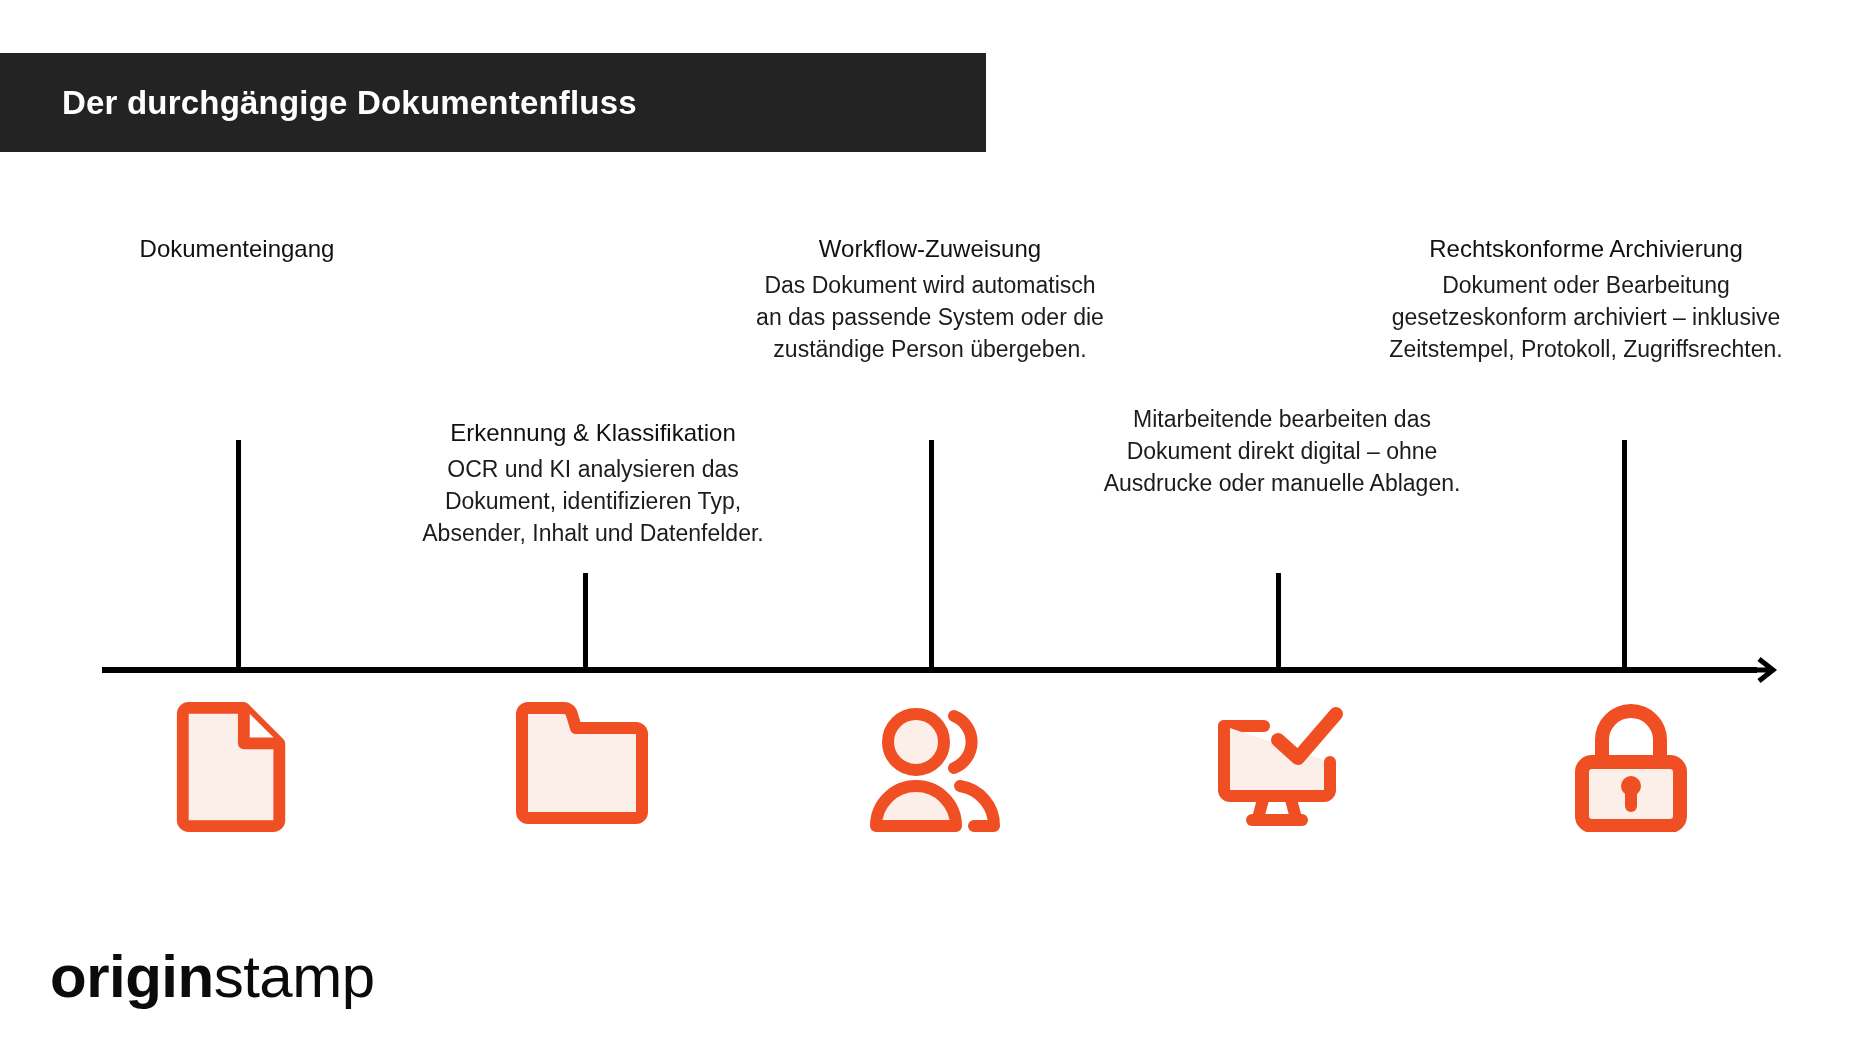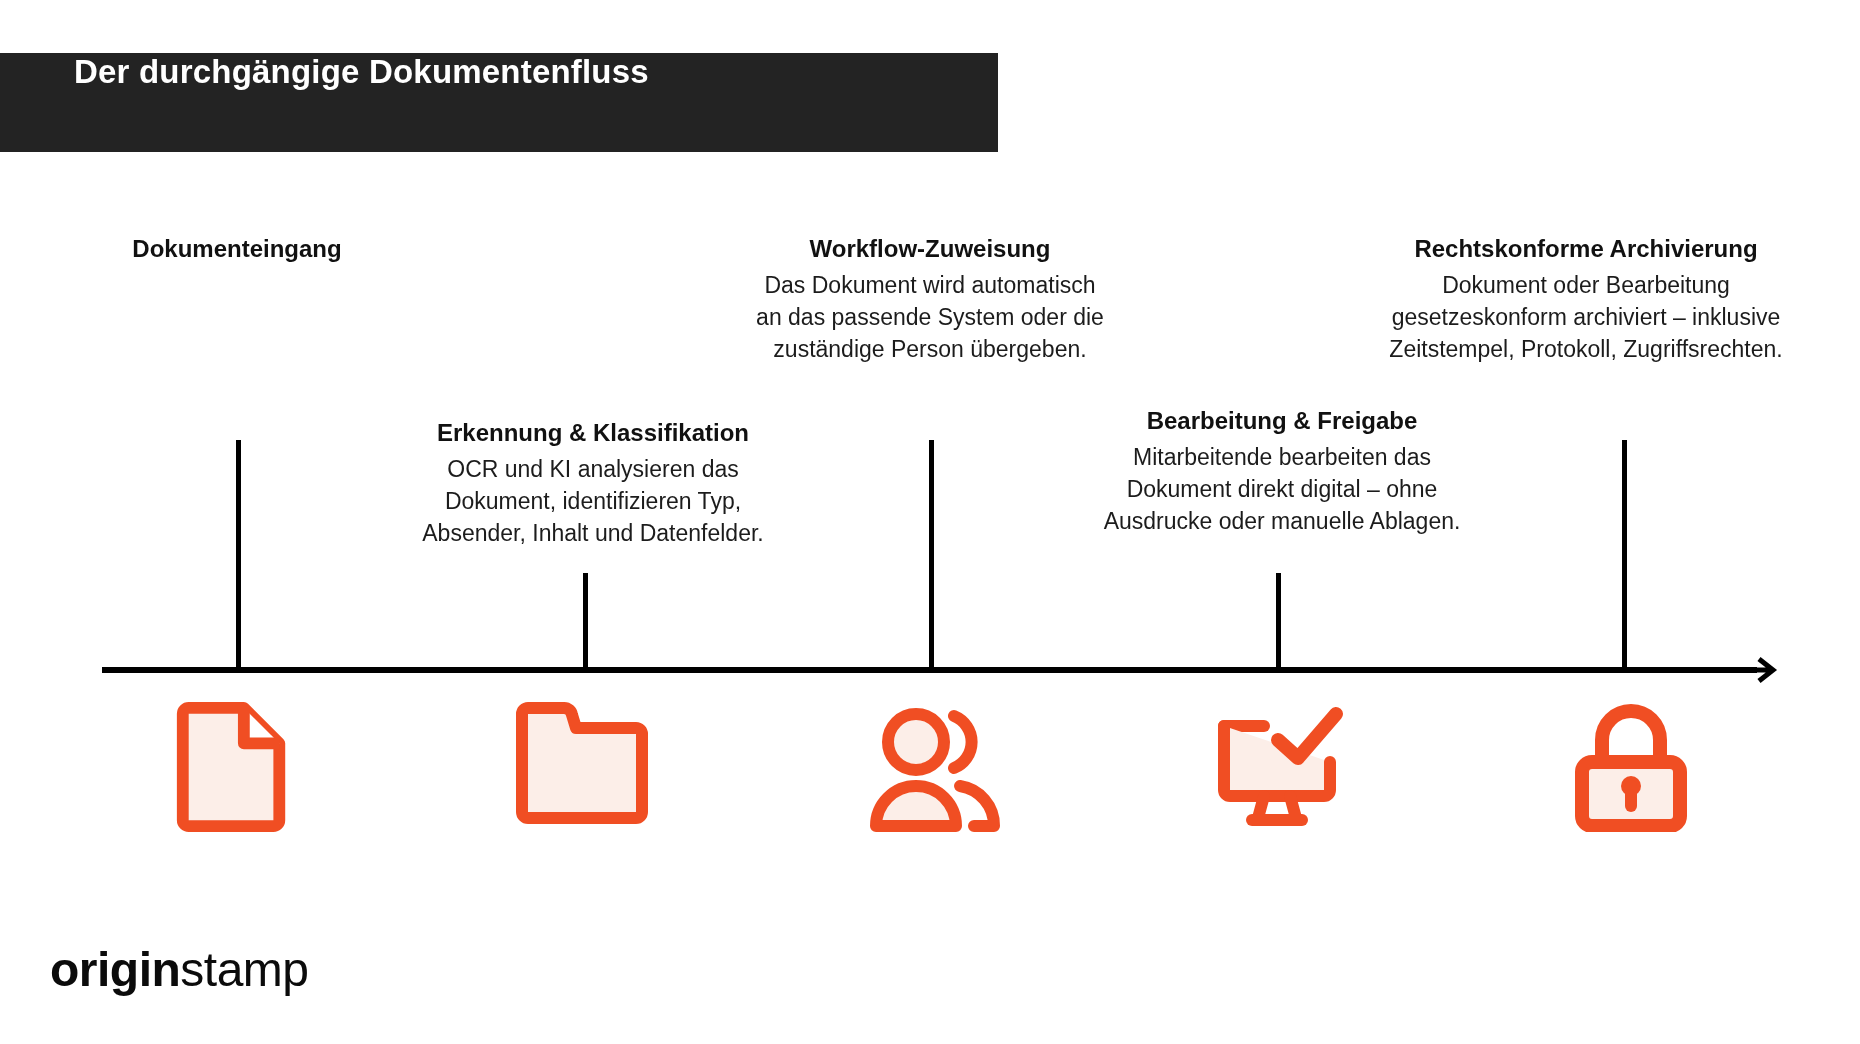--- a/index.html
+++ b/index.html
@@ -26,7 +26,7 @@
     height: 99px;
     background: #232323;
     display: flex;
-    padding-left: 12px;
+    align-items: center;
   }
   #title-text {
     color: #ffffff;

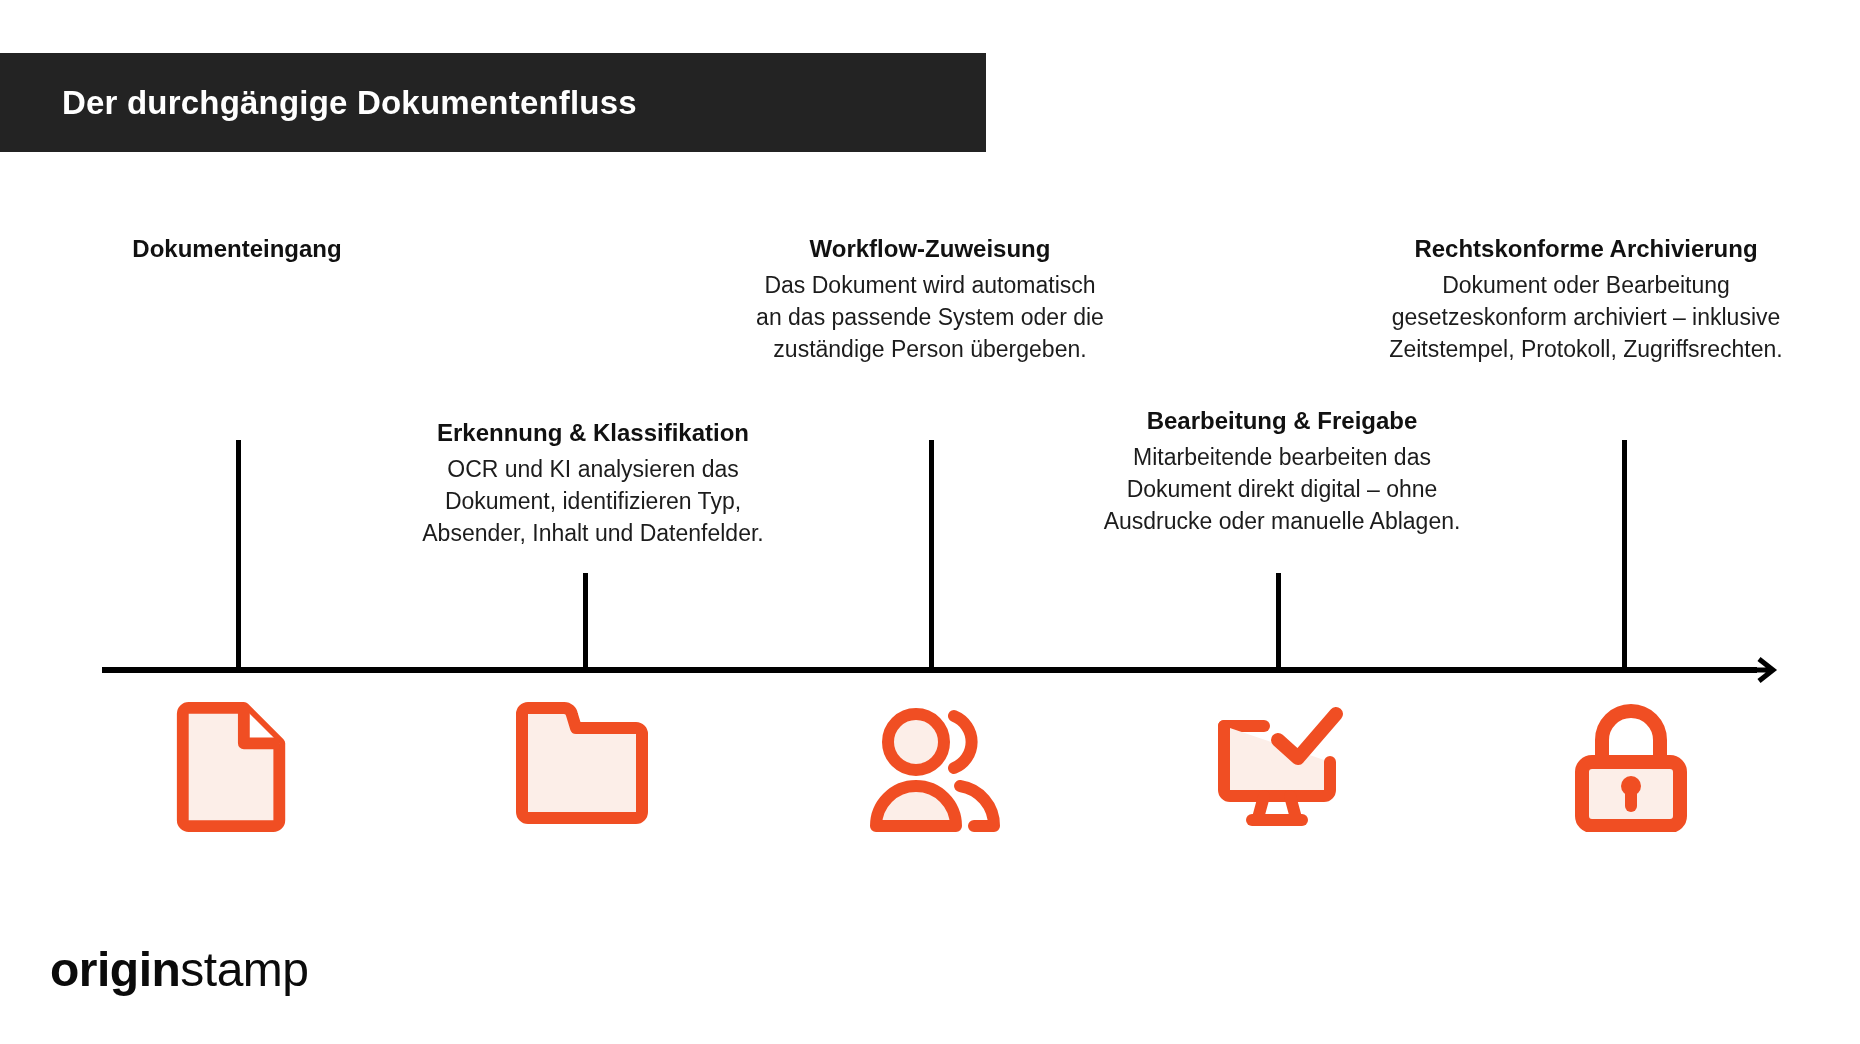--- a/index.html
+++ b/index.html
@@ -66,7 +66,7 @@
   }
   .step-title {
     font-size: 24px;
-    font-weight: bold;
+    font-weight: normal;
     line-height: 1.38;
     margin-bottom: 5px;
     color: #111111;

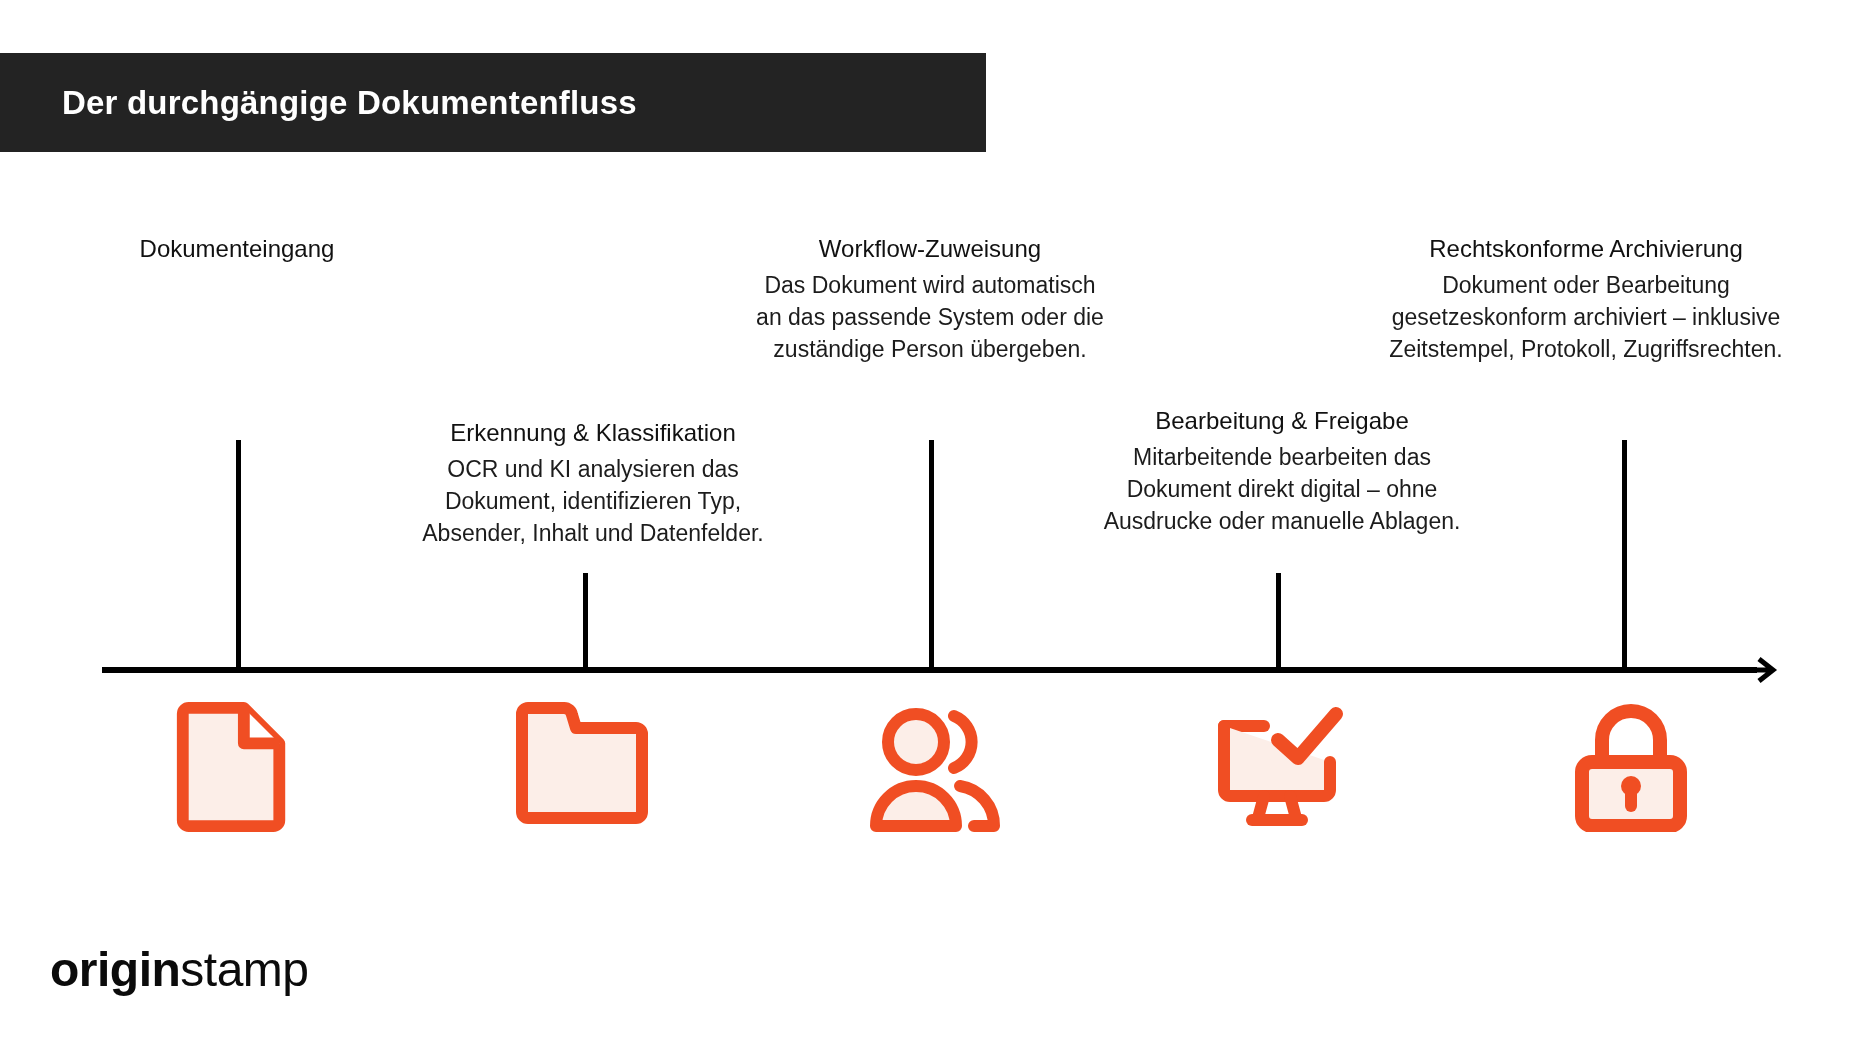--- a/index.html
+++ b/index.html
@@ -139,7 +139,6 @@
 </div>
 
 <div class="step-text" style="left:1062px; top:404px; width:440px;">
-  <div class="step-title">Bearbeitung &amp; Freigabe</div>
   <div class="step-desc">Mitarbeitende bearbeiten das
 Dokument direkt digital – ohne
 Ausdrucke oder manuelle Ablagen.</div>

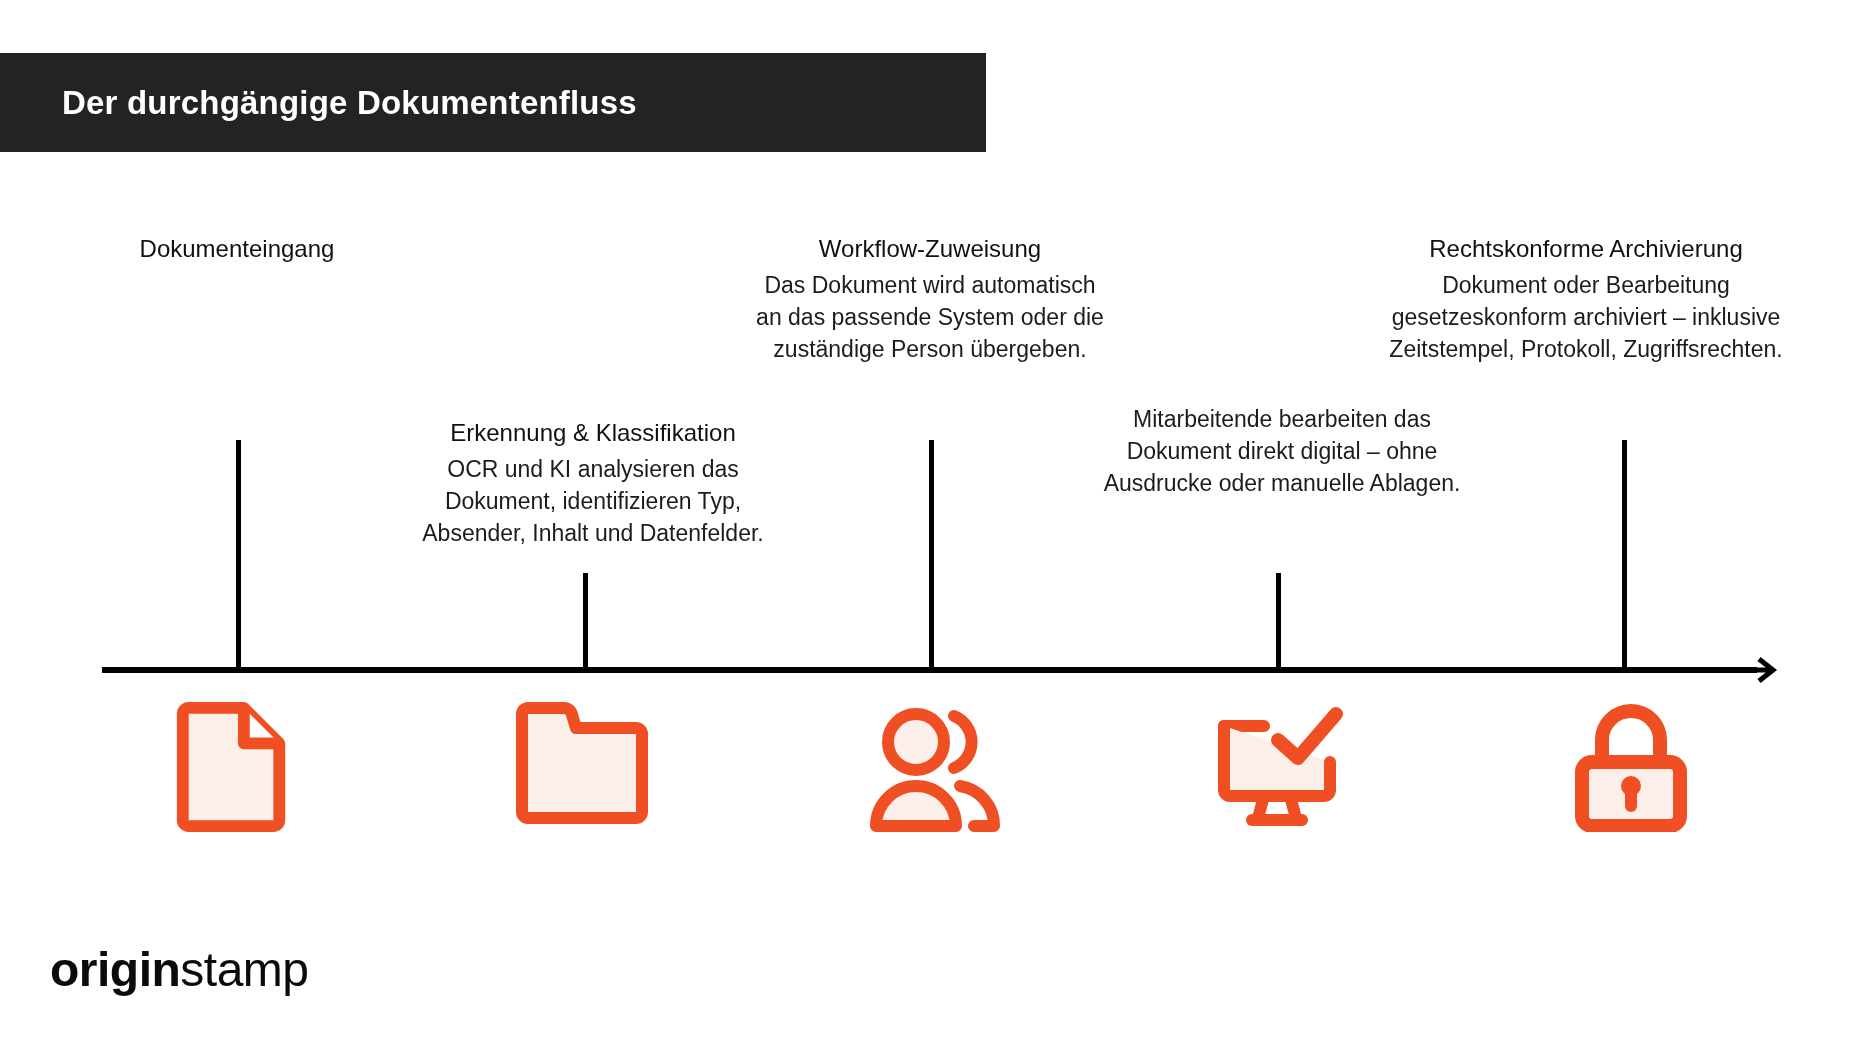--- a/index.html
+++ b/index.html
@@ -92,7 +92,7 @@
     position: absolute;
     left: 50px;
     top: 942px;
-    font-size: 48px;
+    font-size: 60px;
     letter-spacing: -0.5px;
     color: #0b0b0b;
     white-space: nowrap;

